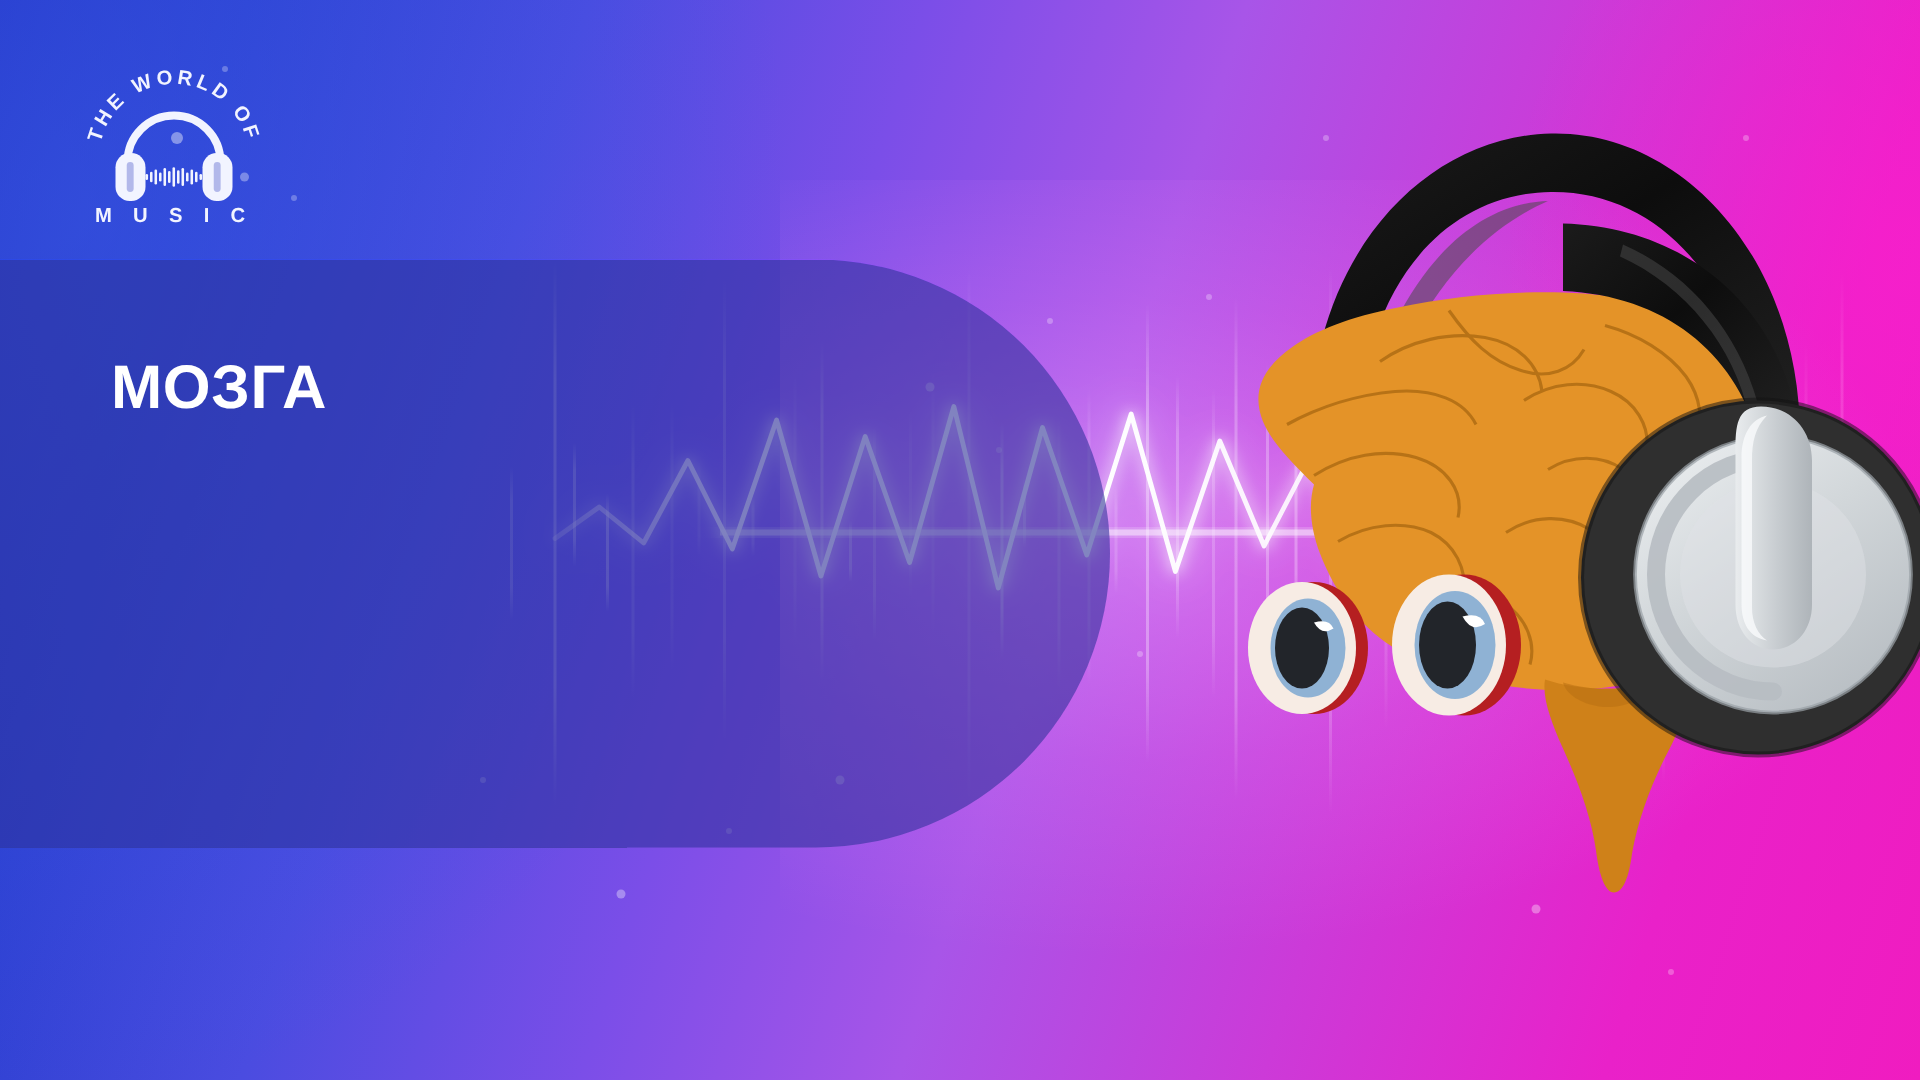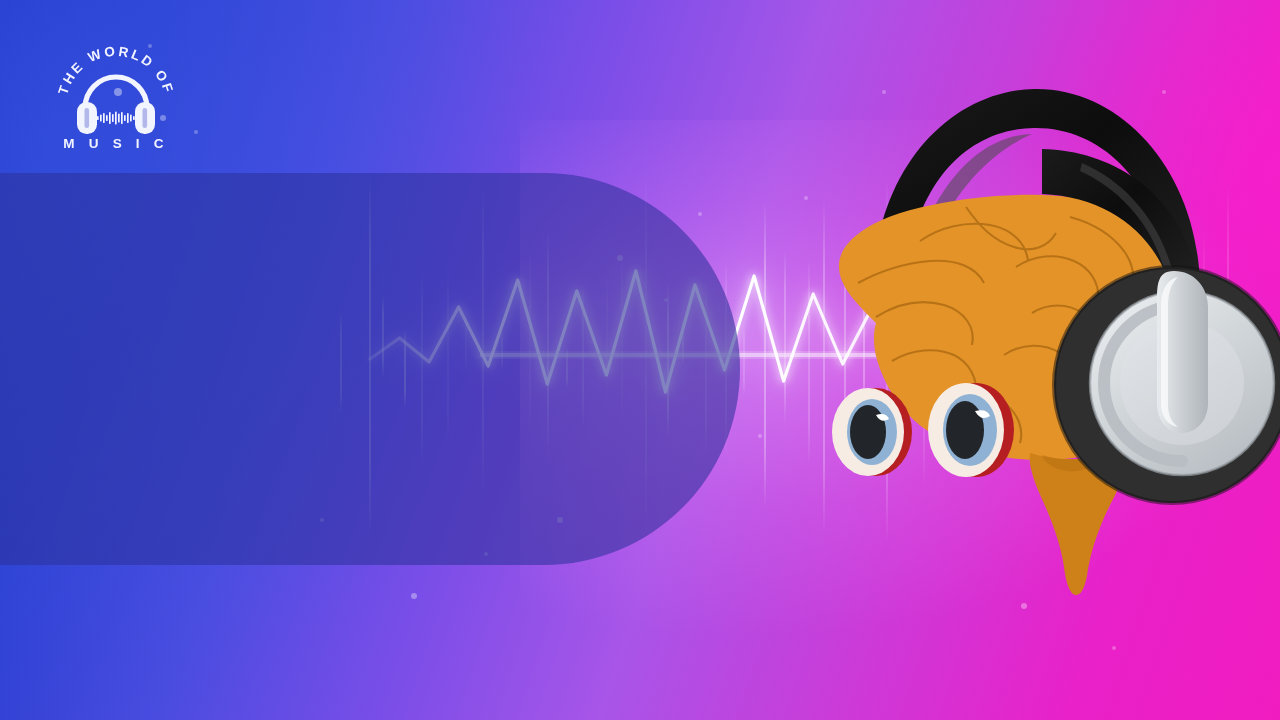--- a/index.html
+++ b/index.html
@@ -237,6 +237,7 @@
 
   <div class="panel">
     <div class="panel-content">
+      <div class="title-line-2">МОЗГА</div>
     </div>
   </div>
 

